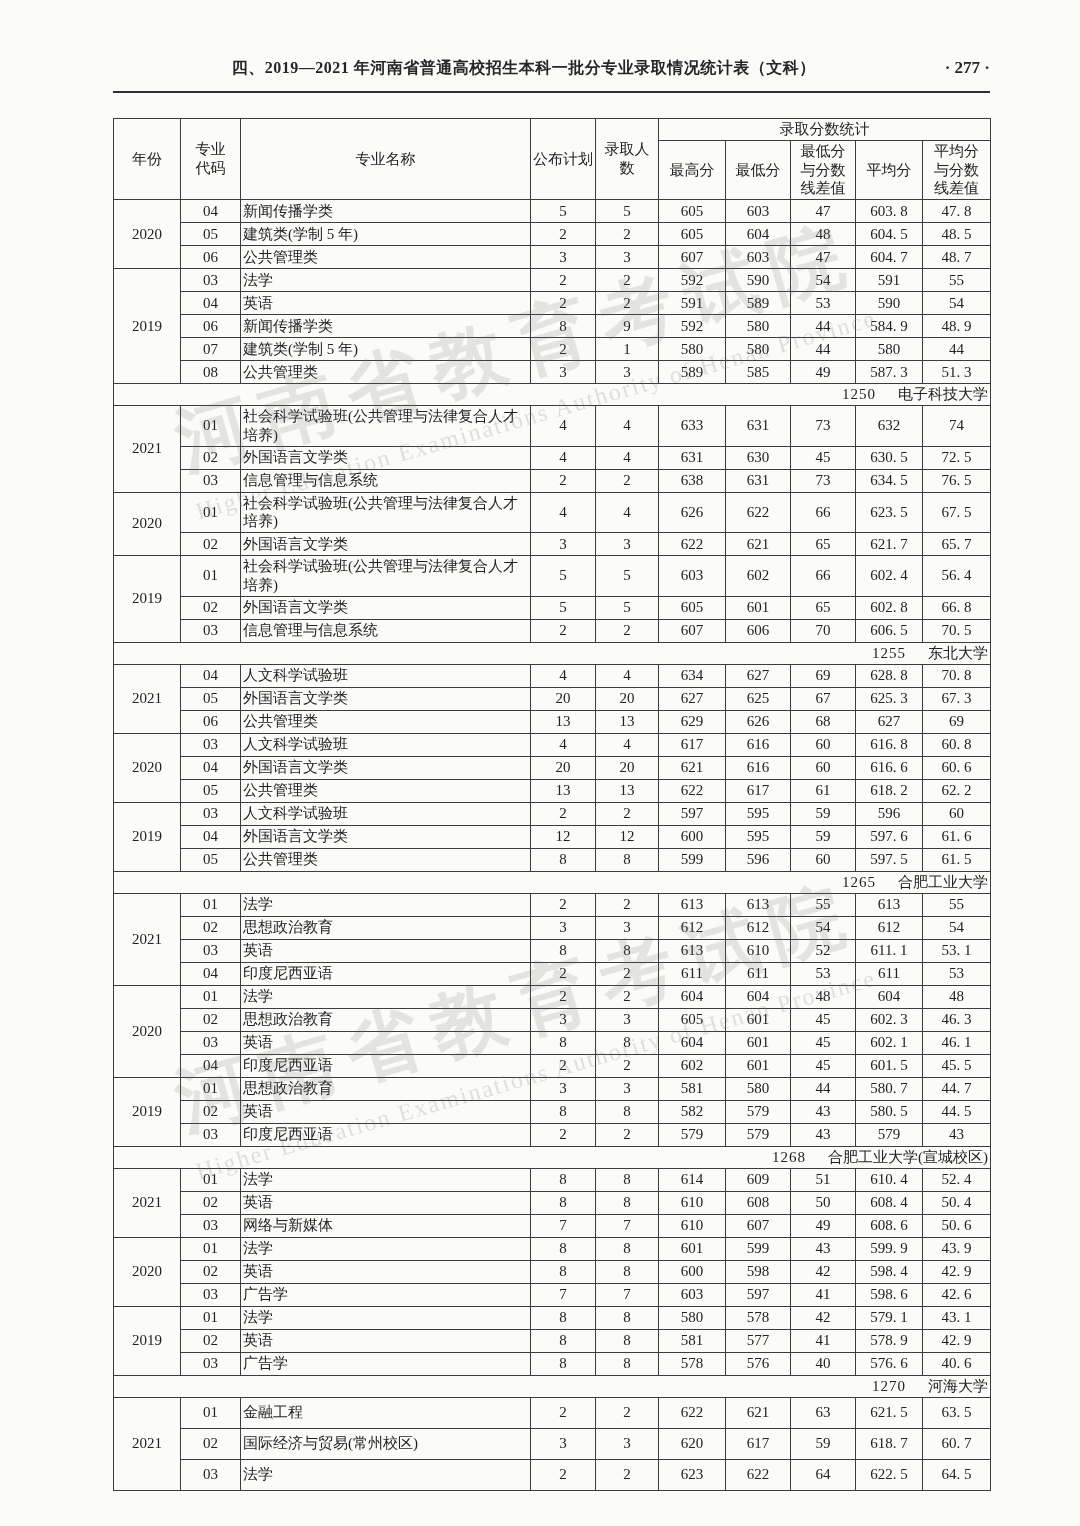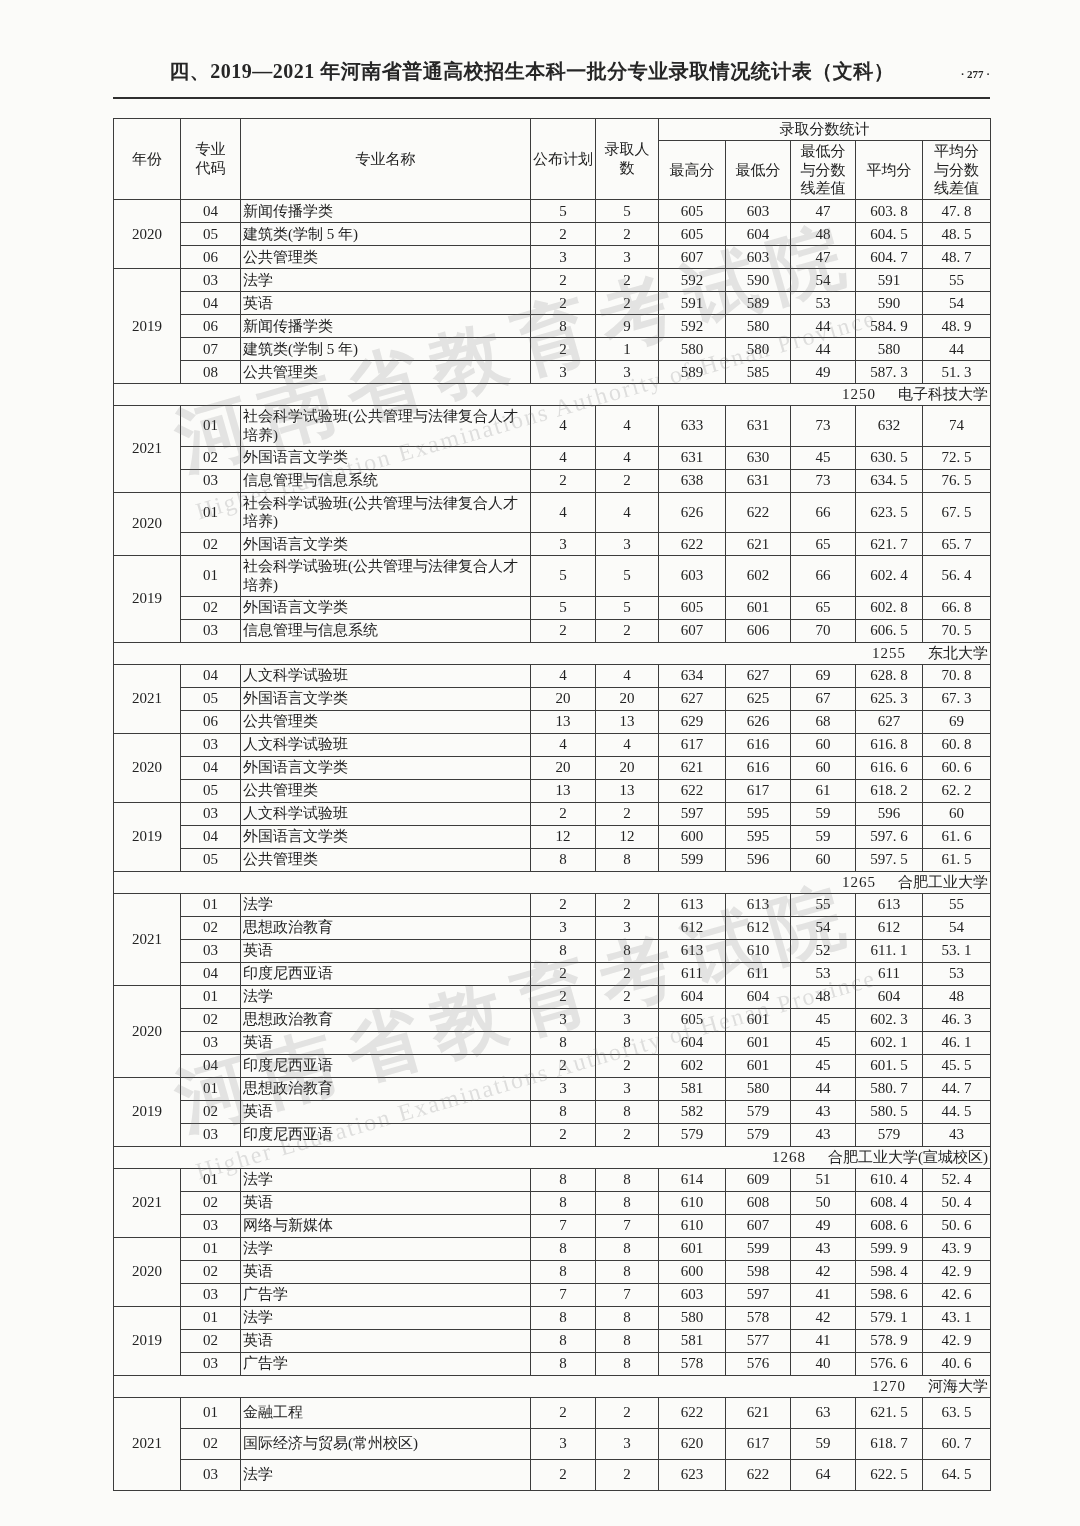--- a/index.html
+++ b/index.html
@@ -21,7 +21,7 @@
   }
   .page-title {
     flex:1; text-align:center;
-    font-size:20px; font-weight:700; letter-spacing:0.5px;
+    font-size:16px; font-weight:700; letter-spacing:0.5px;
     color:#262626;
   }
   .page-number {

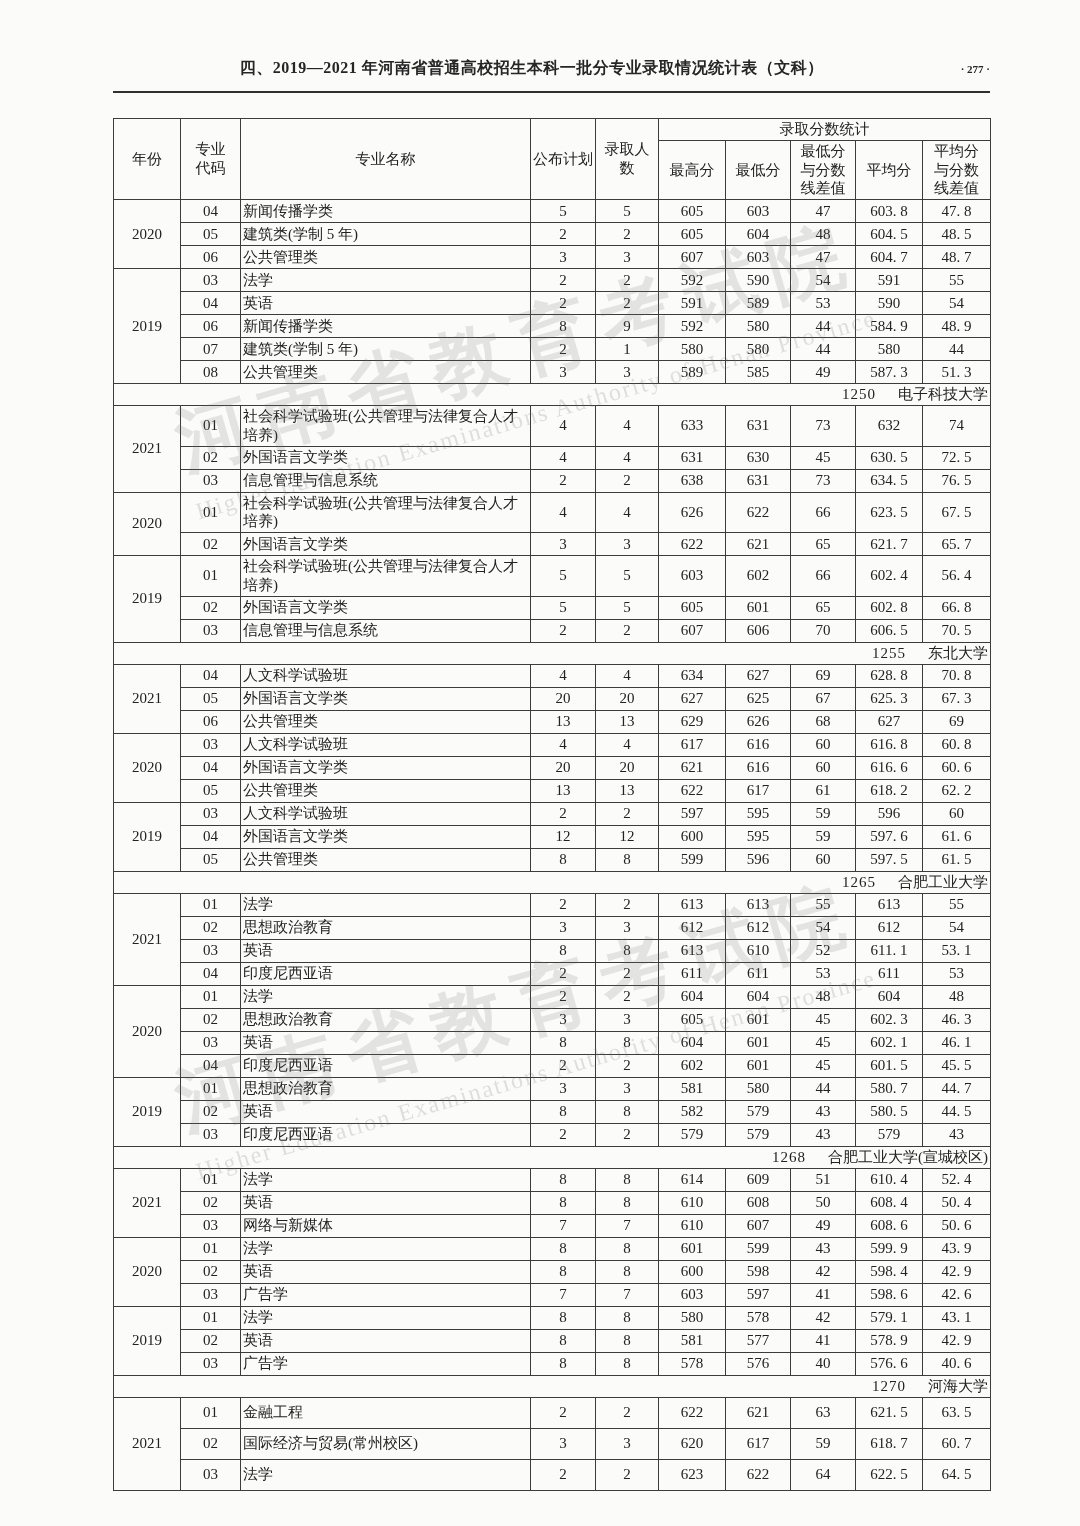--- a/index.html
+++ b/index.html
@@ -25,7 +25,7 @@
     color:#262626;
   }
   .page-number {
-    font-size:11px; font-weight:700; color:#262626;
+    font-size:17px; font-weight:700; color:#262626;
     margin-left:10px; white-space:nowrap;
   }
   

